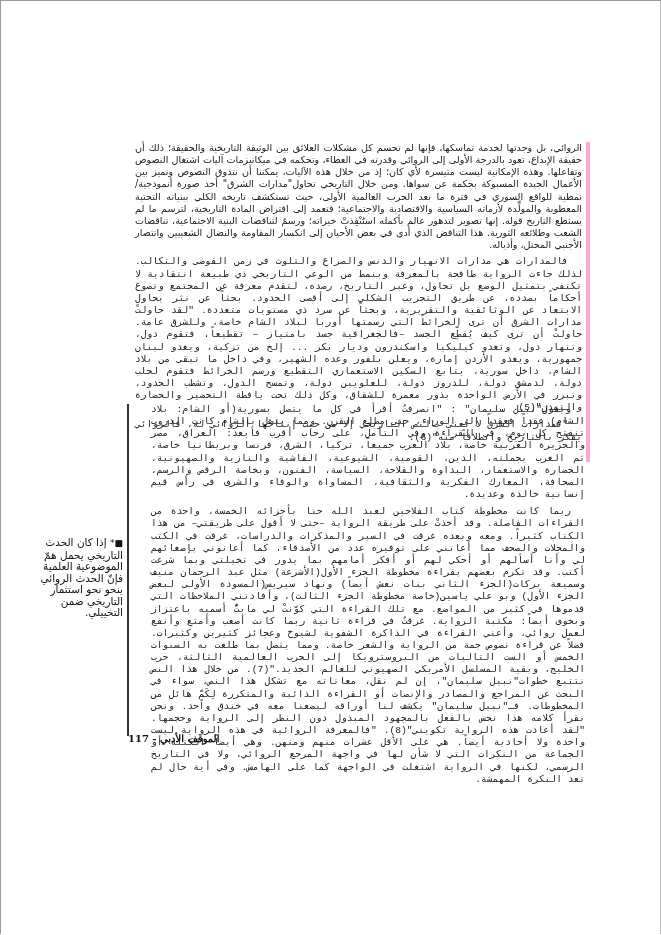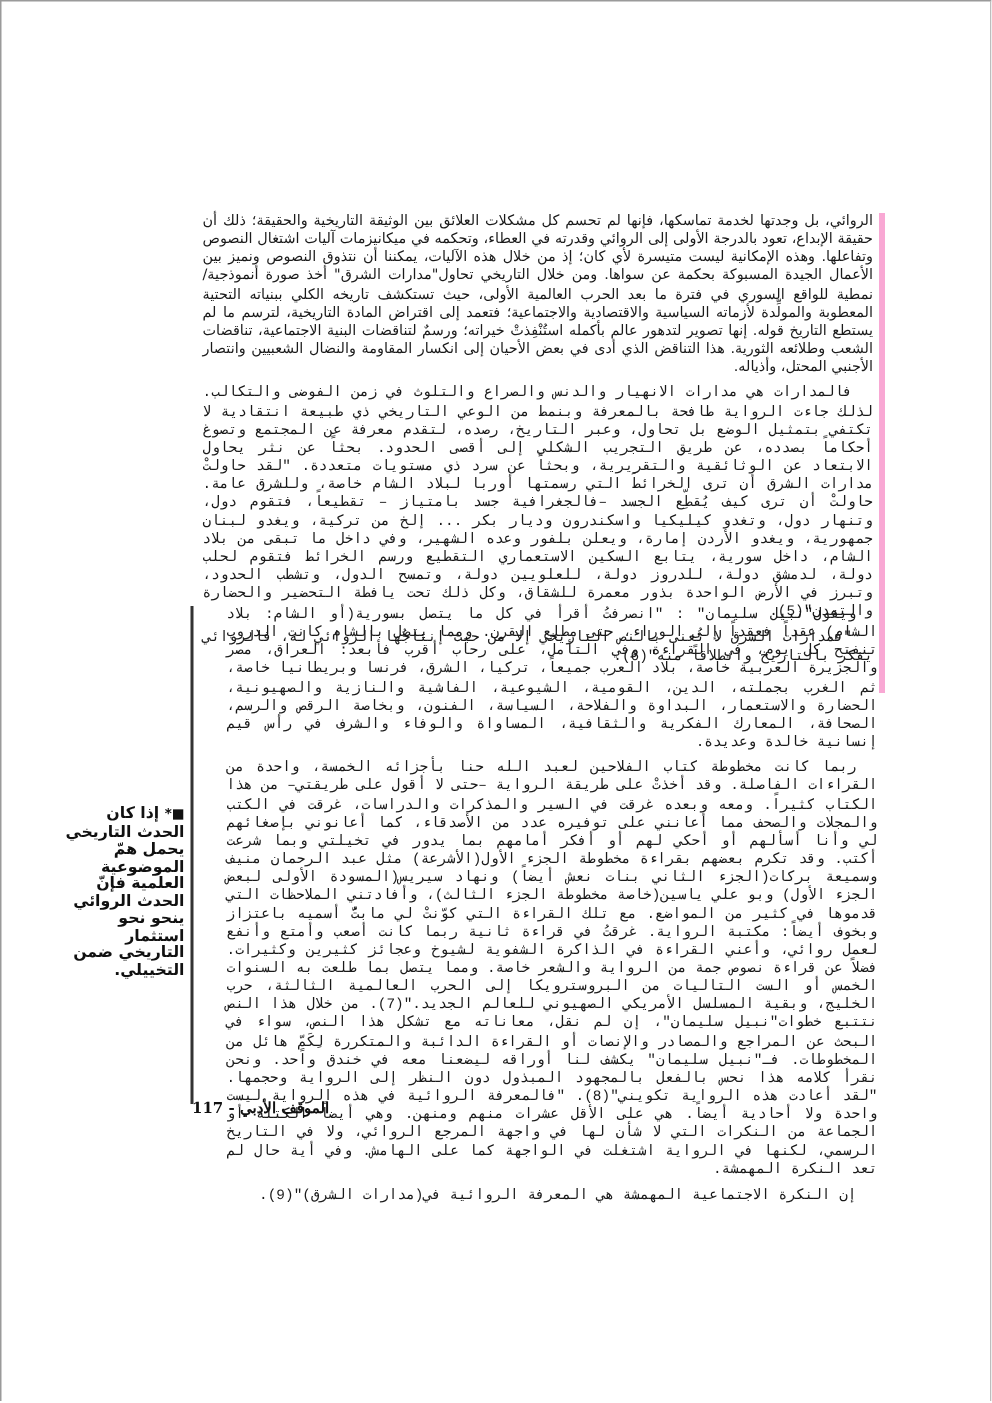--- a/index.html
+++ b/index.html
@@ -33,7 +33,7 @@
   .sidebar-quote {
     position: absolute; left: 38px; top: 537px; width: 85px;
     direction: rtl; text-align: right;
-    font-family: "DejaVu Sans", sans-serif; font-weight: bold;
+    font-family: "DejaVu Sans", sans-serif; font-weight: normal;
     font-size: 10.5px; line-height: 11.5px; color: #111111;
   }
   .sidebar-quote .bullet { font-size: 9px; }

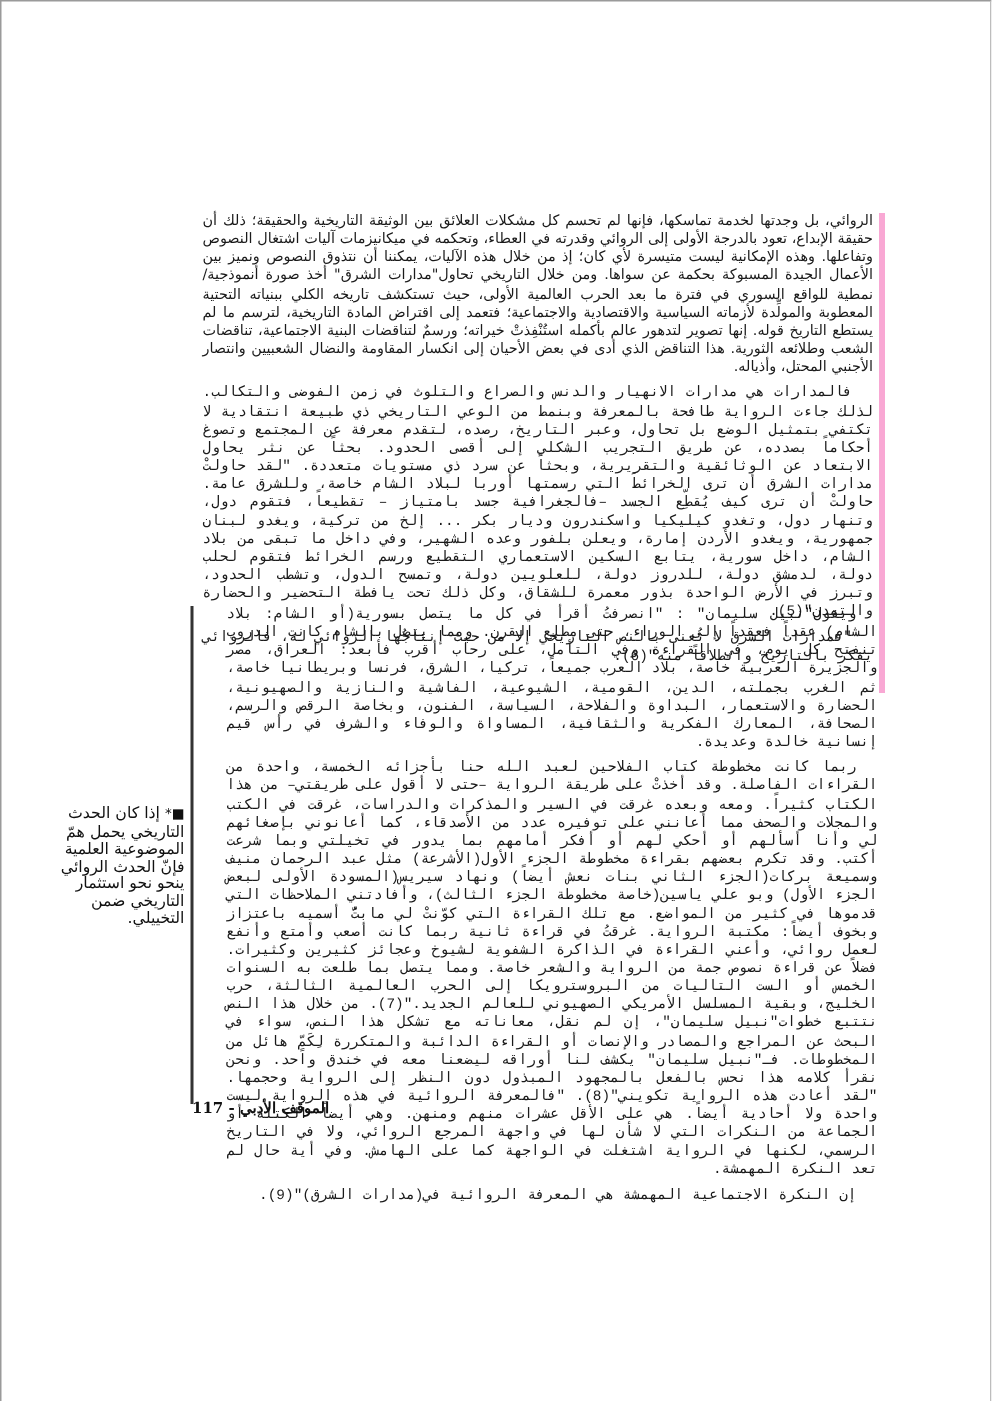--- a/index.html
+++ b/index.html
@@ -60,7 +60,6 @@
   <div class="gap"></div>
   <p class="indent">ربما كانت مخطوطة كتاب الفلاحين لعبد الله حنا بأجزائه الخمسة، واحدة من القراءات الفاصلة. وقد أخذتْ على طريقة الرواية –حتى لا أقول على طريقتي– من هذا الكتاب كثيراً. ومعه وبعده غرقت في السير والمذكرات والدراسات، غرقت في الكتب والمجلات والصحف مما أعانني على توفيره عدد من الأصدقاء، كما أعانوني بإصغائهم لي وأنا أسألهم أو أحكي لهم أو أفكر أمامهم بما يدور في تخيلتي وبما شرعت أكتب. وقد تكرم بعضهم بقراءة مخطوطة الجزء الأول(الأشرعة) مثل عبد الرحمان منيف وسميعة بركات(الجزء الثاني بنات نعش أيضاً) ونهاد سيريس(المسودة الأولى لبعض الجزء الأول) وبو علي ياسين(خاصة مخطوطة الجزء الثالث)، وأفادتني الملاحظات التي قدموها في كثير من المواضع. مع تلك القراءة التي كوّنتْ لي مابتُّ أسميه باعتزاز وبخوف أيضاً: مكتبة الرواية. غرقتُ في قراءة ثانية ربما كانت أصعب وأمتع وأنفع لعمل روائي، وأعني القراءة في الذاكرة الشفوية لشيوخ وعجائز كثيرين وكثيرات. فضلاً عن قراءة نصوص جمة من الرواية والشعر خاصة. ومما يتصل بما طلعت به السنوات الخمس أو الست التاليات من البروسترويكا إلى الحرب العالمية الثالثة، حرب الخليج، وبقية المسلسل الأمريكي الصهيوني للعالم الجديد."(7). من خلال هذا النص نتتبع خطوات"نبيل سليمان"، إن لم نقل، معاناته مع تشكل هذا النص، سواء في البحث عن المراجع والمصادر والإنصات أو القراءة الدائبة والمتكررة لِكَمٍّ هائل من المخطوطات. فـ"نبيل سليمان" يكشف لنا أوراقه ليضعنا معه في خندق واحد. ونحن نقرأ كلامه هذا نحس بالفعل بالمجهود المبذول دون النظر إلى الرواية وحجمها. "لقد أعادت هذه الرواية تكويني"(8). "فالمعرفة الروائية في هذه الرواية ليست واحدة ولا أحادية أيضاً. هي على الأقل عشرات منهم ومنهن. وهي أيضاً الكتلة أو الجماعة من النكرات التي لا شأن لها في واجهة المرجع الروائي، ولا في التاريخ الرسمي، لكنها في الرواية اشتغلت في الواجهة كما على الهامش. وفي أية حال لم تعد النكرة المهمشة.</p>
   <div class="gap"></div>
-  <p class="indent">إن النكرة الاجتماعية المهمشة هي المعرفة الروائية في(مدارات الشرق)"(9).</p>
 </div>
 
 <div class="sidebar-quote">

